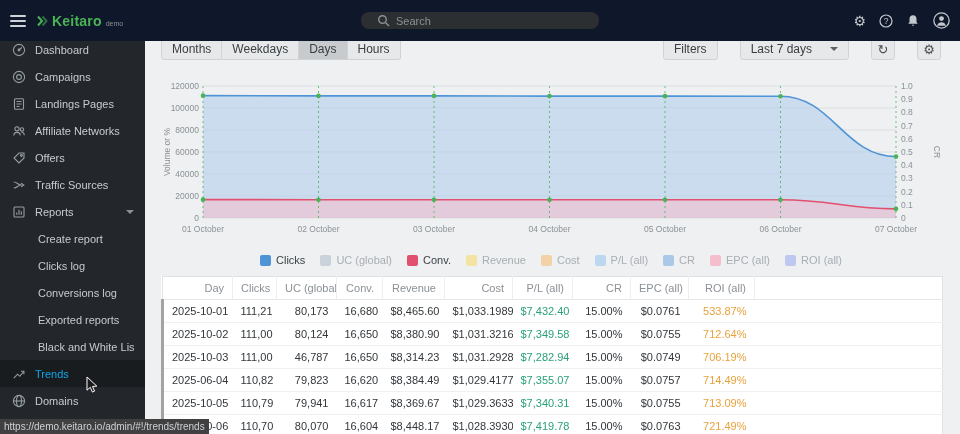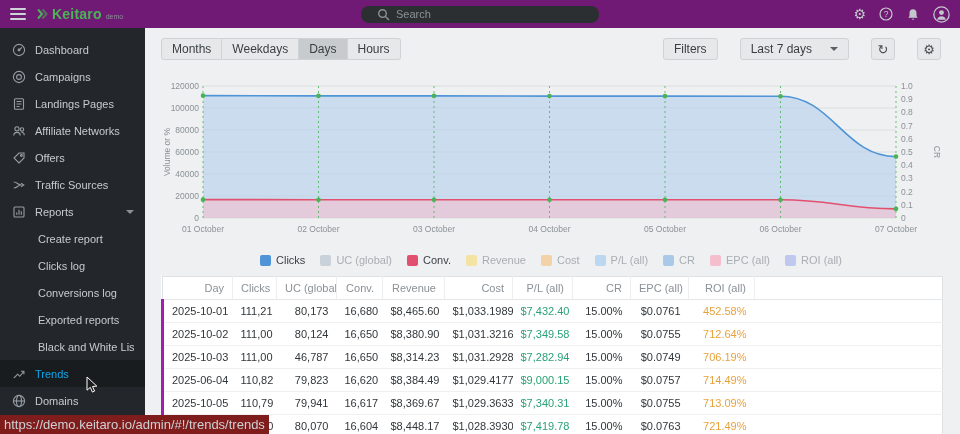--- a/index.html
+++ b/index.html
@@ -5,7 +5,7 @@
 *{margin:0;padding:0;box-sizing:border-box}
 html,body{width:960px;height:434px;overflow:hidden;font-family:"Liberation Sans",sans-serif;background:#eef0f1}
 
-.topbar{position:absolute;top:0;left:0;right:0;height:28px;background:#701a75;display:flex;align-items:center;z-index:30;padding:0 10px;gap:10px}
+.topbar{position:absolute;top:0;left:0;right:0;height:41px;background:#0f172a;display:flex;align-items:center;z-index:30;padding:0 10px;gap:10px}
 .hamburger{width:16px;display:flex;flex-direction:column;gap:3px;cursor:pointer}
 .hamburger span{height:2px;background:#cfd3d6;display:block;border-radius:1px}
 .brand{display:flex;align-items:baseline;gap:4px;cursor:pointer}

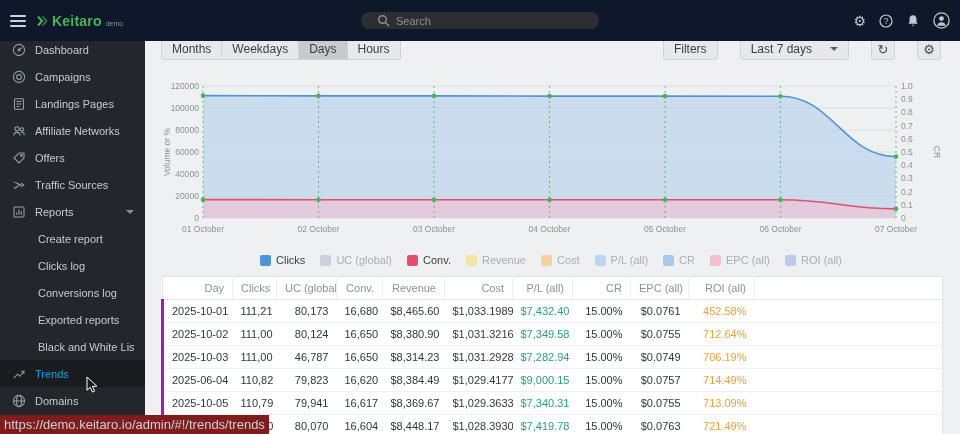--- a/index.html
+++ b/index.html
@@ -52,7 +52,7 @@
 th{font-size:11px;font-weight:normal;color:#8b9196;text-align:right;padding:5px 8px;border-bottom:1px solid #e4e7e9;border-left:1px solid #eceef0;white-space:nowrap;overflow:hidden;cursor:pointer}
 th:first-child{text-align:right;border-left:none}
 td{font-size:11px;color:#32373b;text-align:right;padding:5px 8px;border-bottom:1px solid #eef0f1;white-space:nowrap;overflow:hidden}
-td:first-child{text-align:right;border-left:3px solid #a21caf}
+td:first-child{text-align:right;border-left:3px solid #a3a3a3}
 td.pl{color:#2aa176}
 td.roi{color:#e8a23c}
 

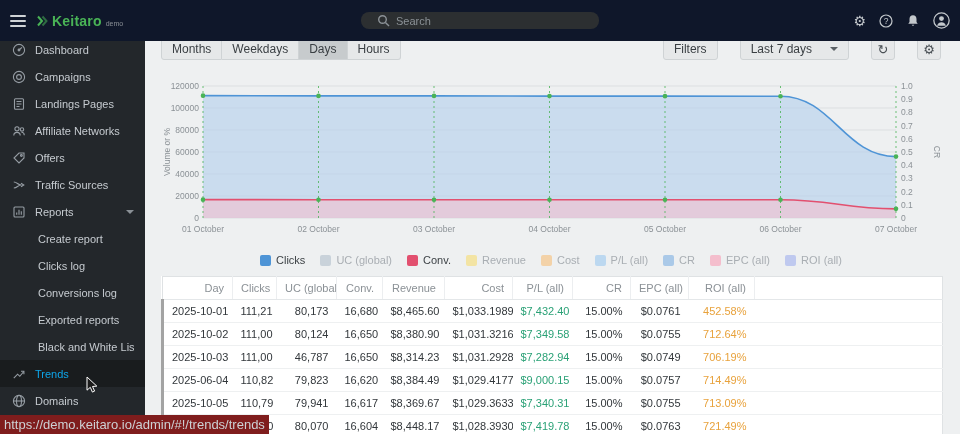--- a/index.html
+++ b/index.html
@@ -370,7 +370,7 @@
           <td class="pl">$7,432.40</td>
           <td>15.00%</td>
           <td>$0.0761</td>
-          <td class="roi">452.58%</td>
+          <td class="roi">533.87%</td>
           <td></td>
         </tr>
         <tr>

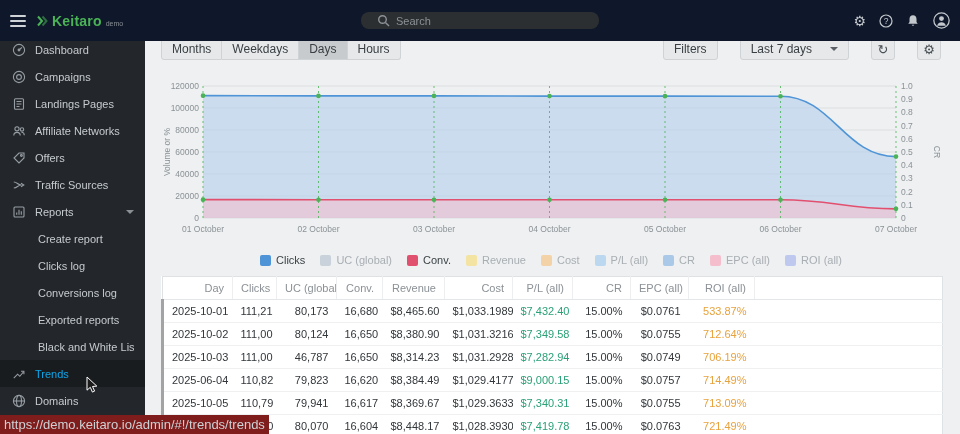--- a/index.html
+++ b/index.html
@@ -406,7 +406,7 @@
           <td>16,620</td>
           <td>$8,384.49</td>
           <td>$1,029.4177</td>
-          <td class="pl">$9,000.15</td>
+          <td class="pl">$7,355.07</td>
           <td>15.00%</td>
           <td>$0.0757</td>
           <td class="roi">714.49%</td>

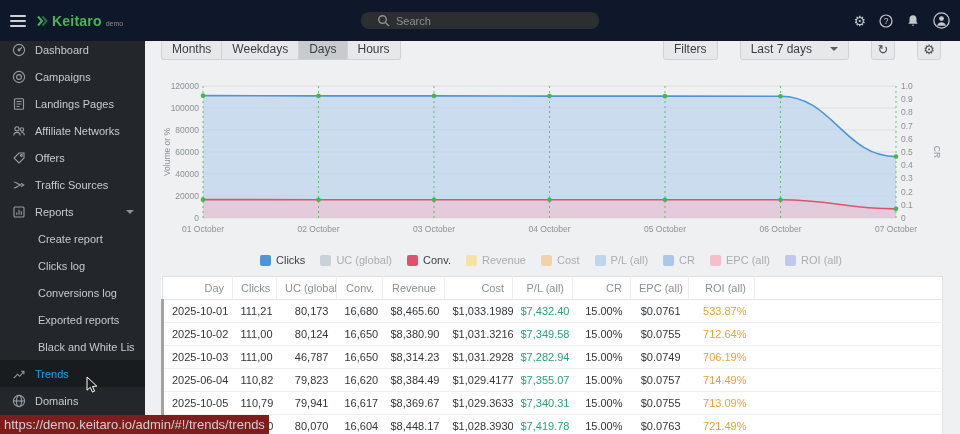--- a/index.html
+++ b/index.html
@@ -56,7 +56,7 @@
 td.pl{color:#2aa176}
 td.roi{color:#e8a23c}
 
-.status-tip{position:absolute;left:0;bottom:0;background:#7f1d1d;color:#cdd1d4;font-size:13px;padding:2px 4px;z-index:40;white-space:nowrap}
+.status-tip{position:absolute;left:0;bottom:0;background:#404040;color:#cdd1d4;font-size:10px;padding:2px 4px;z-index:40;white-space:nowrap}
 .cursor{position:absolute;left:86px;top:376px;z-index:50;pointer-events:none}
 </style>
 </head>

